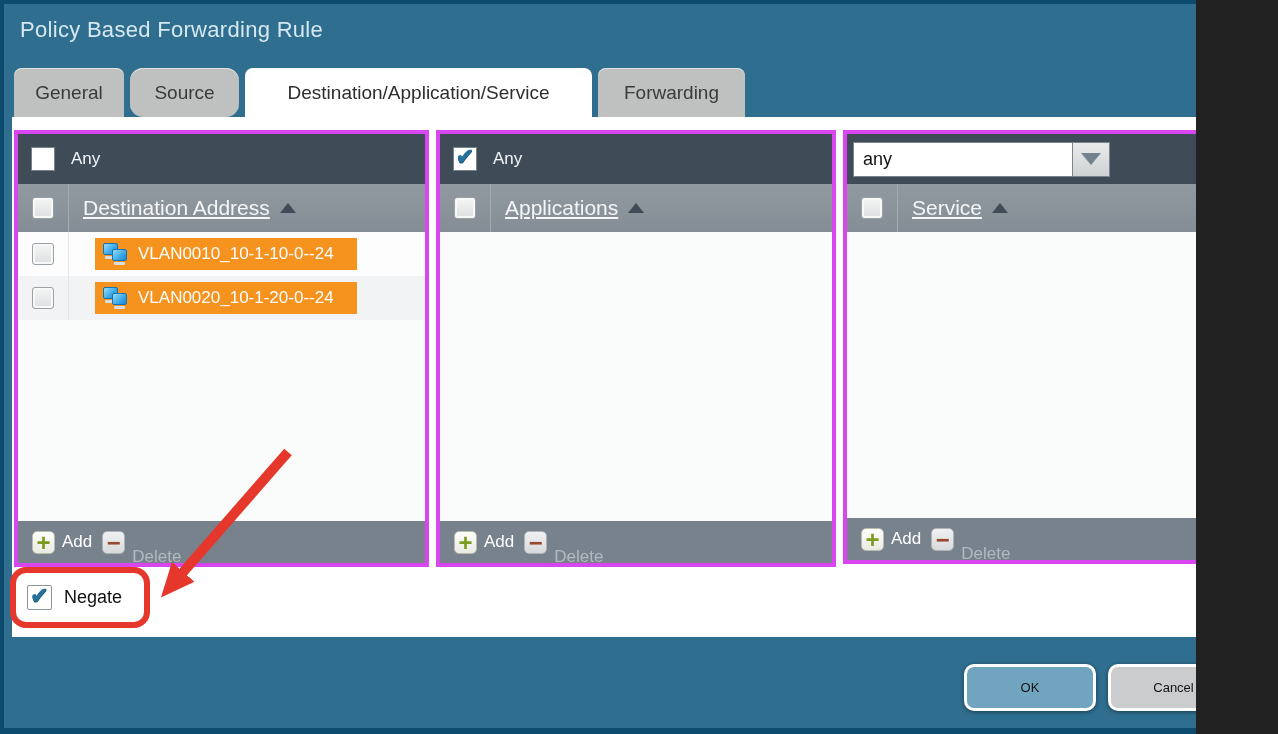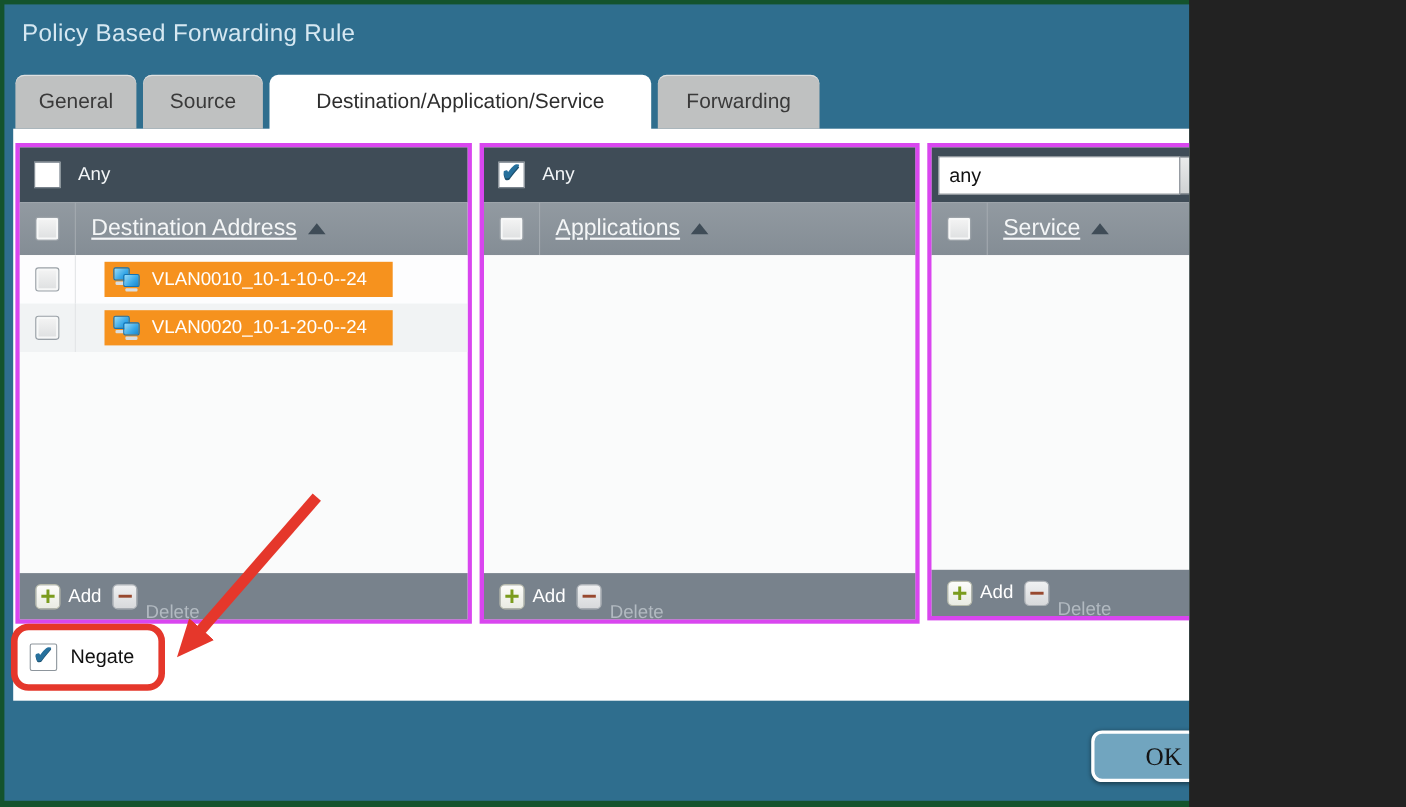--- a/index.html
+++ b/index.html
@@ -4,7 +4,7 @@
 <style>
   * { margin:0; padding:0; box-sizing:border-box; }
   body { background:#222; font-family:"Liberation Sans", sans-serif; }
-  .frame { position:relative; width:1081px; height:734px; background:#14532d; overflow:hidden; }
+  .frame { position:relative; width:1196px; height:734px; background:#0c4a6e; overflow:hidden; }
   .dialog { position:absolute; left:4px; top:4px; width:1269px; height:724px; background:#2f6e8e; }
 
   .title { position:absolute; left:20px; top:17px; font-size:22px; color:#d6e8f2; letter-spacing:.3px; }

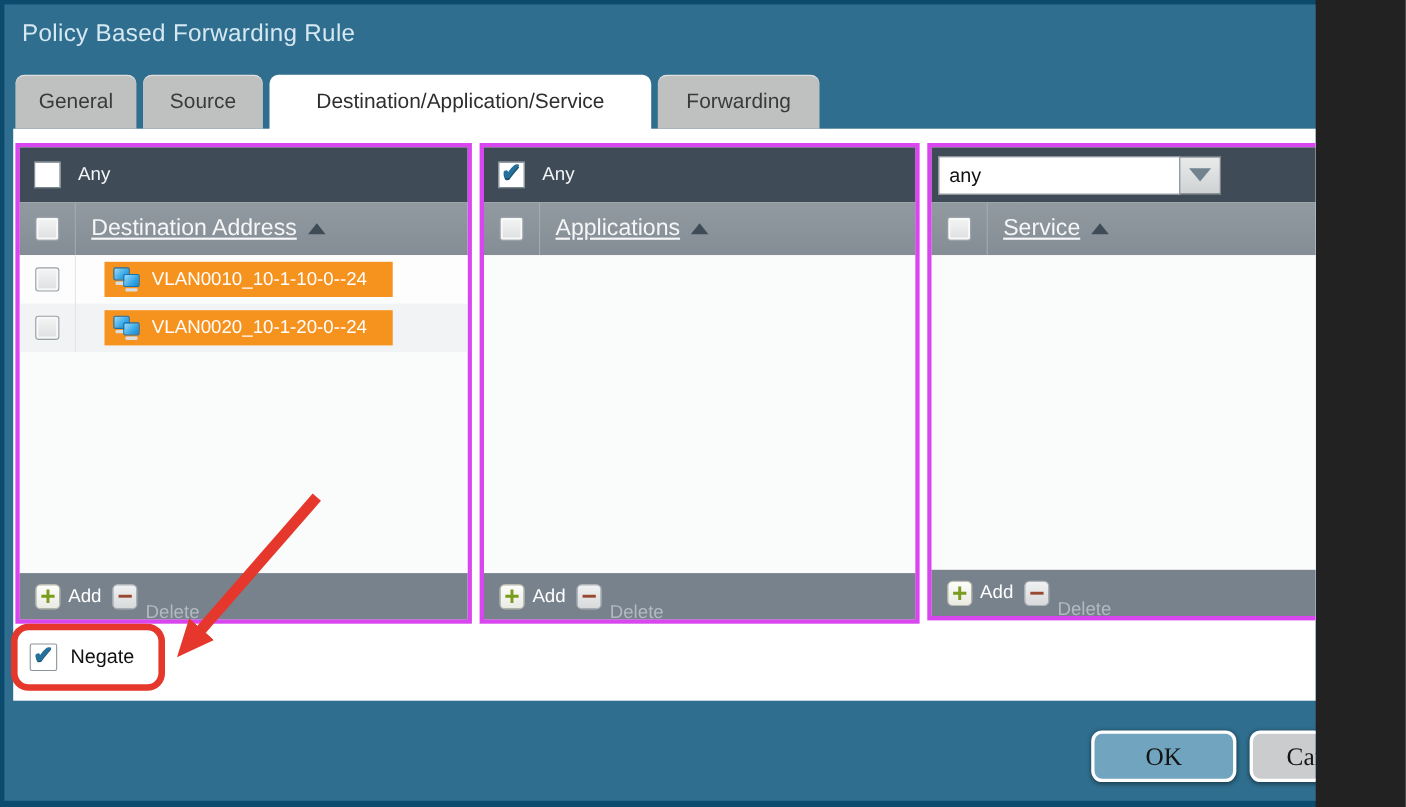--- a/index.html
+++ b/index.html
@@ -19,7 +19,7 @@
   .tab { height:49px; background:#bfc1c1; border-radius:8px 8px 0 0; display:flex; align-items:center;
          justify-content:center; font-size:19px; color:#3a3a3a; cursor:pointer; box-shadow:inset 0 1px 0 #dfe1e1; }
   .tab.active { background:#ffffff; color:#2e2e2e; height:50px; box-shadow:none; }
-  .tab.t0 { width:110px; } .tab.t1 { width:109px; } .tab.t2 { width:347px; } .tab.t3 { width:147px; }
+  .tab.t0 { width:110px; } .tab.t1 { width:109px;border-radius:13px; } .tab.t2 { width:347px; } .tab.t3 { width:147px; }
 
   .content { position:absolute; left:12px; top:117px; width:1250px; height:520px; background:#ffffff; z-index:1; }
 

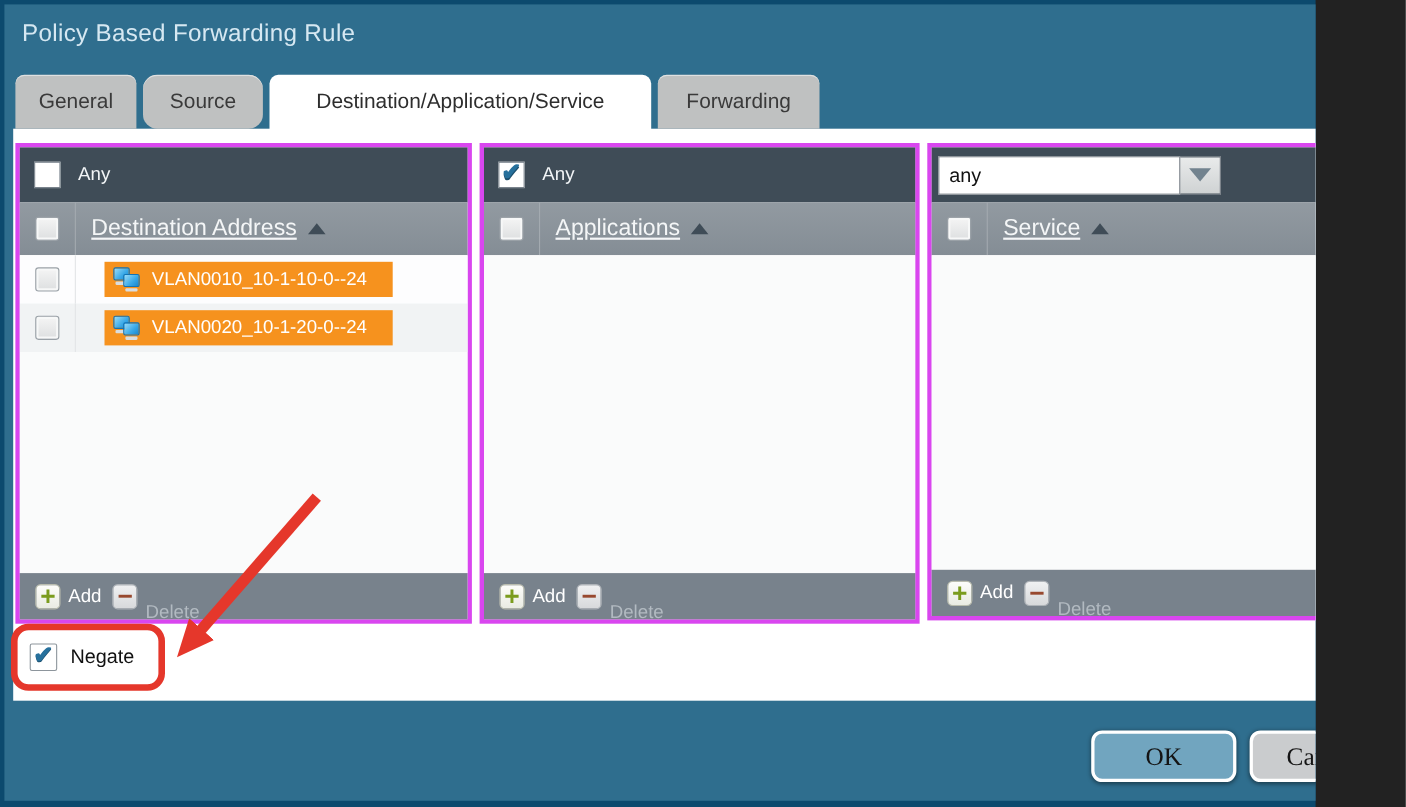--- a/index.html
+++ b/index.html
@@ -77,9 +77,9 @@
 
   .overlay { position:absolute; left:0; top:0; z-index:6; pointer-events:none; }
 
-  .btn { position:absolute; height:47px; border:3px solid #ffffff; border-radius:10px; font-size:23px;
+  .btn { position:absolute; height:47px; border:3px solid #ffffff; border-radius:10px; font-size:13px;
          color:#141414; display:flex; align-items:center; justify-content:center; cursor:pointer;
-         box-shadow:0 1px 4px rgba(0,0,0,.45); font-family:Liberation Serif, serif;margin-left:28px; }
+         box-shadow:0 1px 4px rgba(0,0,0,.45); font-family:Liberation Sans, sans-serif; }
   .btn-ok { left:964px; top:664px; width:132px; background:#71a5bf; }
   .btn-cancel { left:1108px; top:664px; width:131px; background:#caccCC; background:#caccce; }
 

